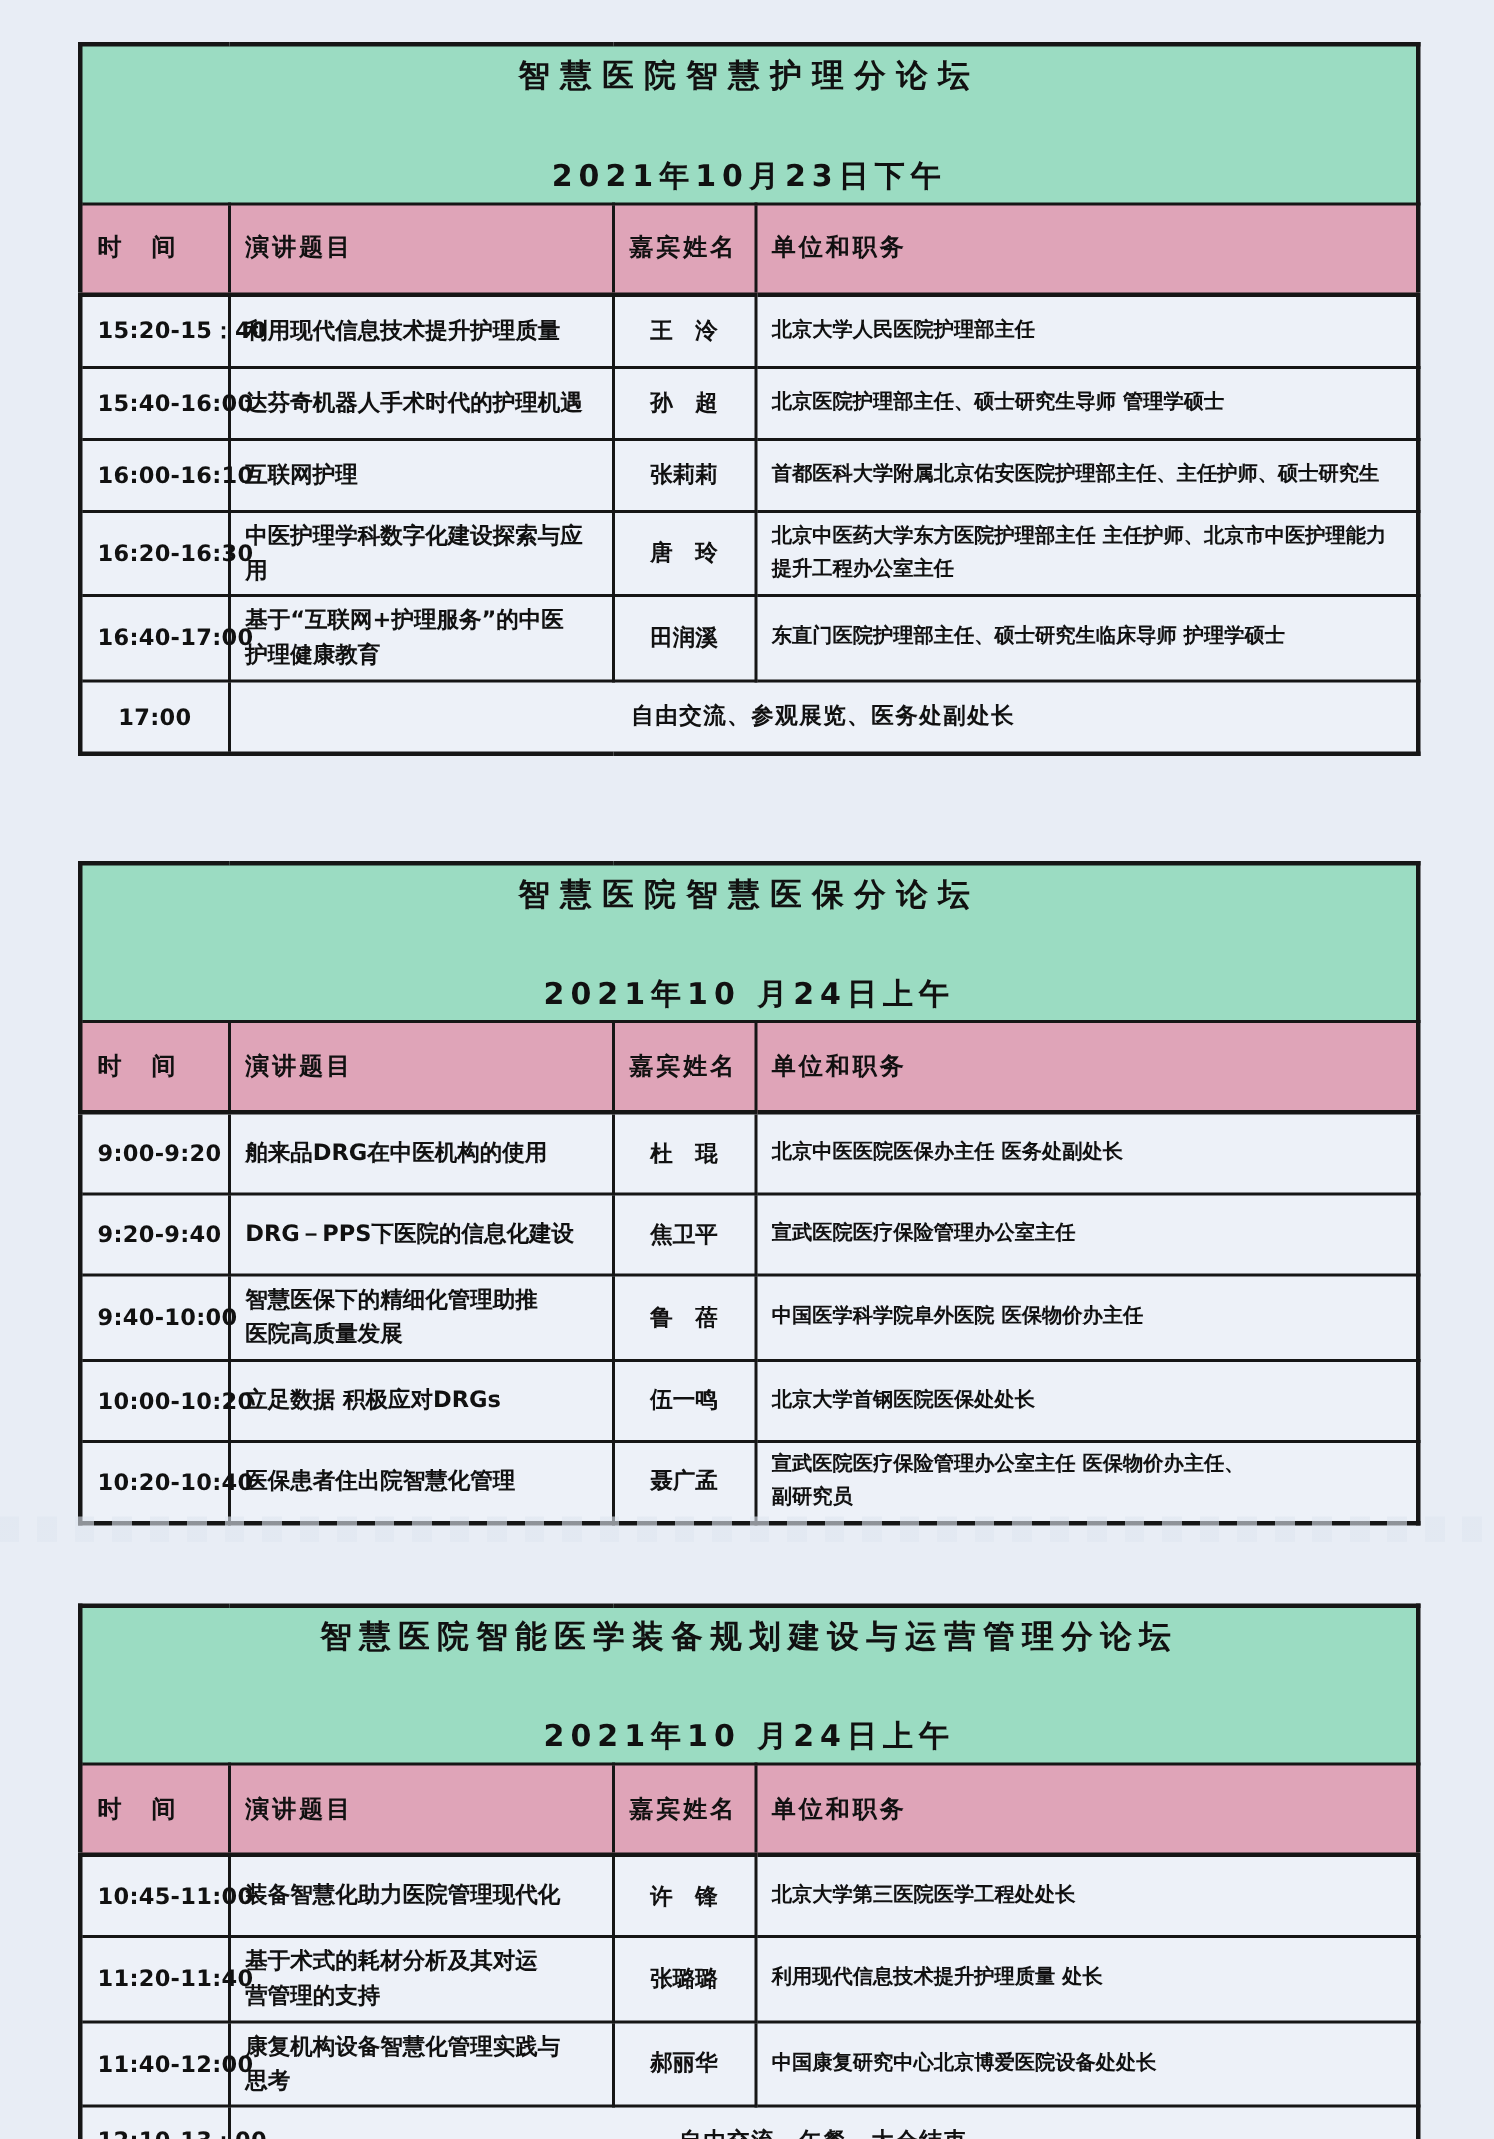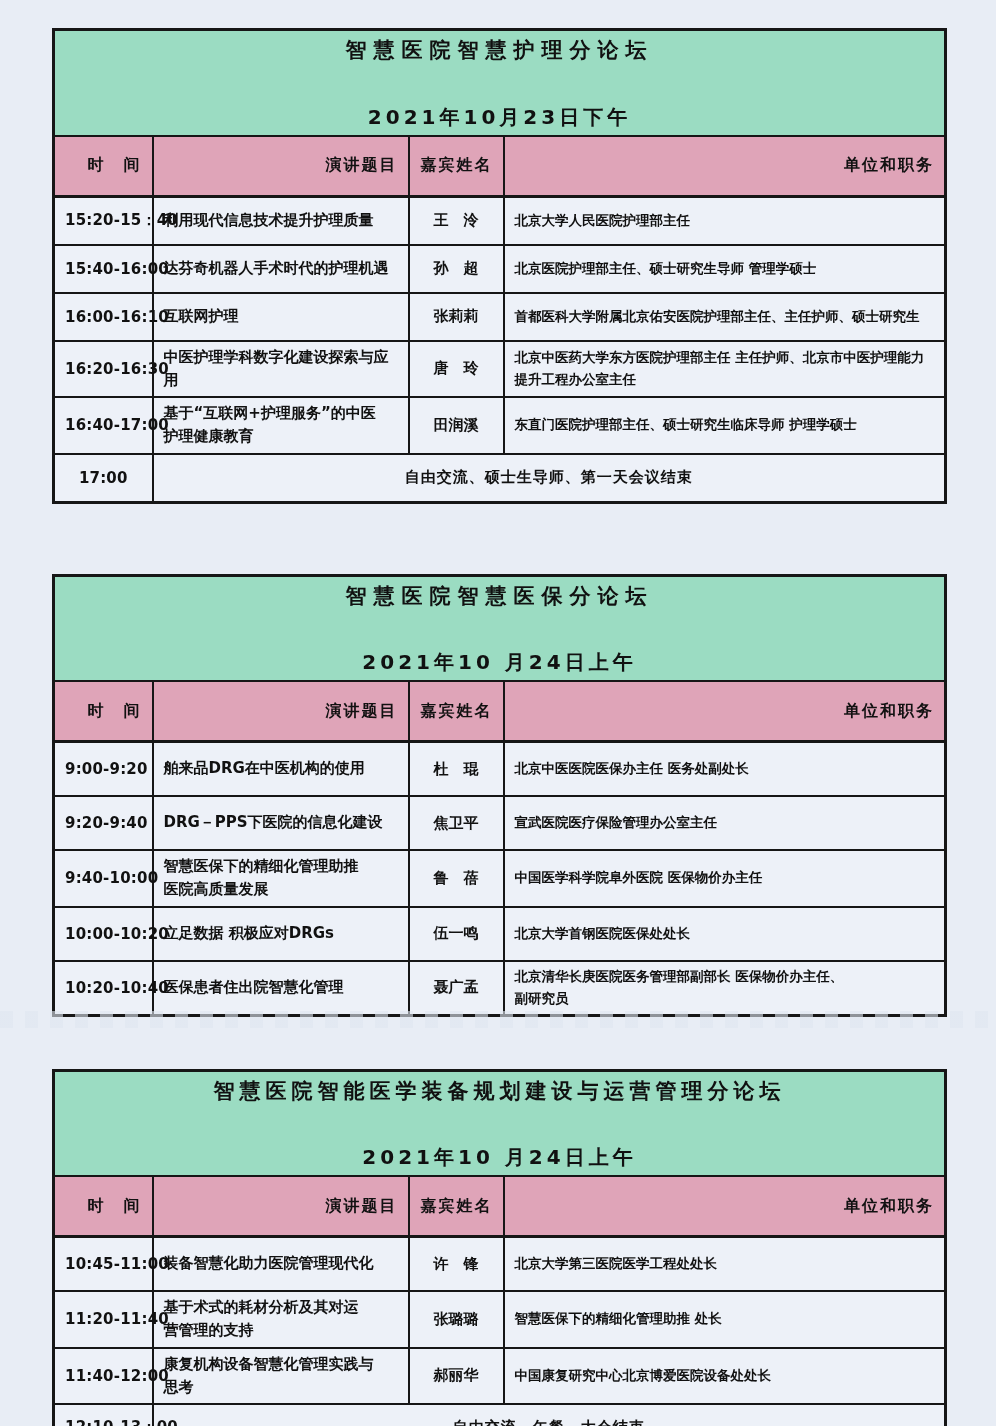--- a/index.html
+++ b/index.html
@@ -67,7 +67,7 @@
     height:50px;
     font-size:16px;
     letter-spacing:2px;
-    text-align:right;
+    text-align:left;
     border-bottom:3px solid var(--border);
   }
   td.time{

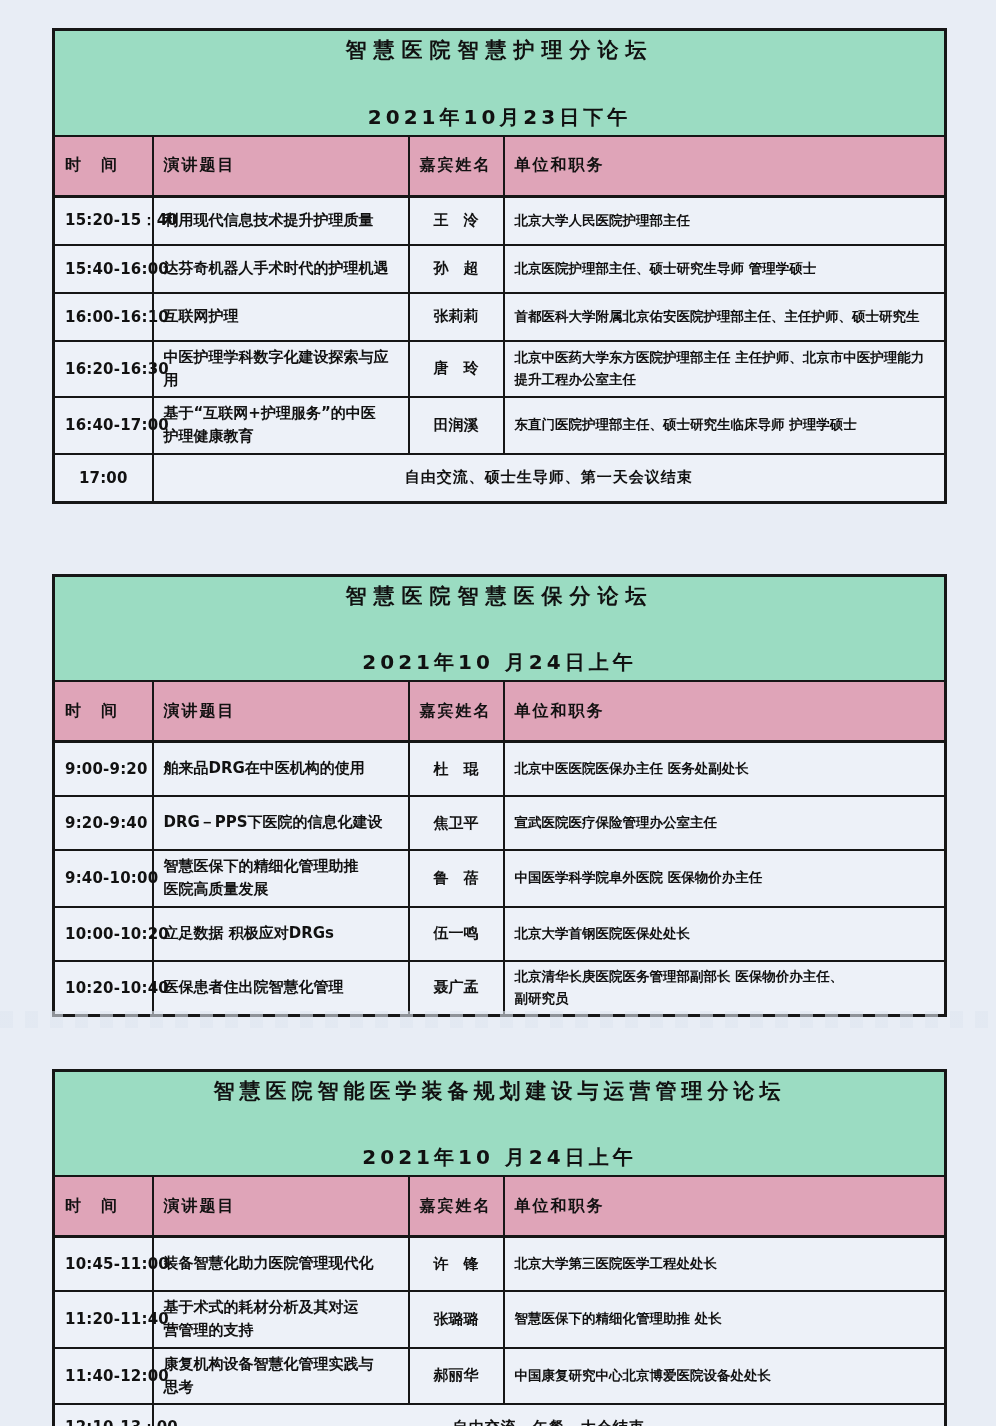--- a/index.html
+++ b/index.html
@@ -177,7 +177,7 @@
         </tr>
         <tr>
           <td class="time">17:00</td>
-          <td class="spancell" colspan="3">自由交流、硕士生导师、第一天会议结束</td>
+          <td class="spancell" colspan="3">自由交流、参观展览、医务处副处长</td>
         </tr>
       </tbody>
     </table>

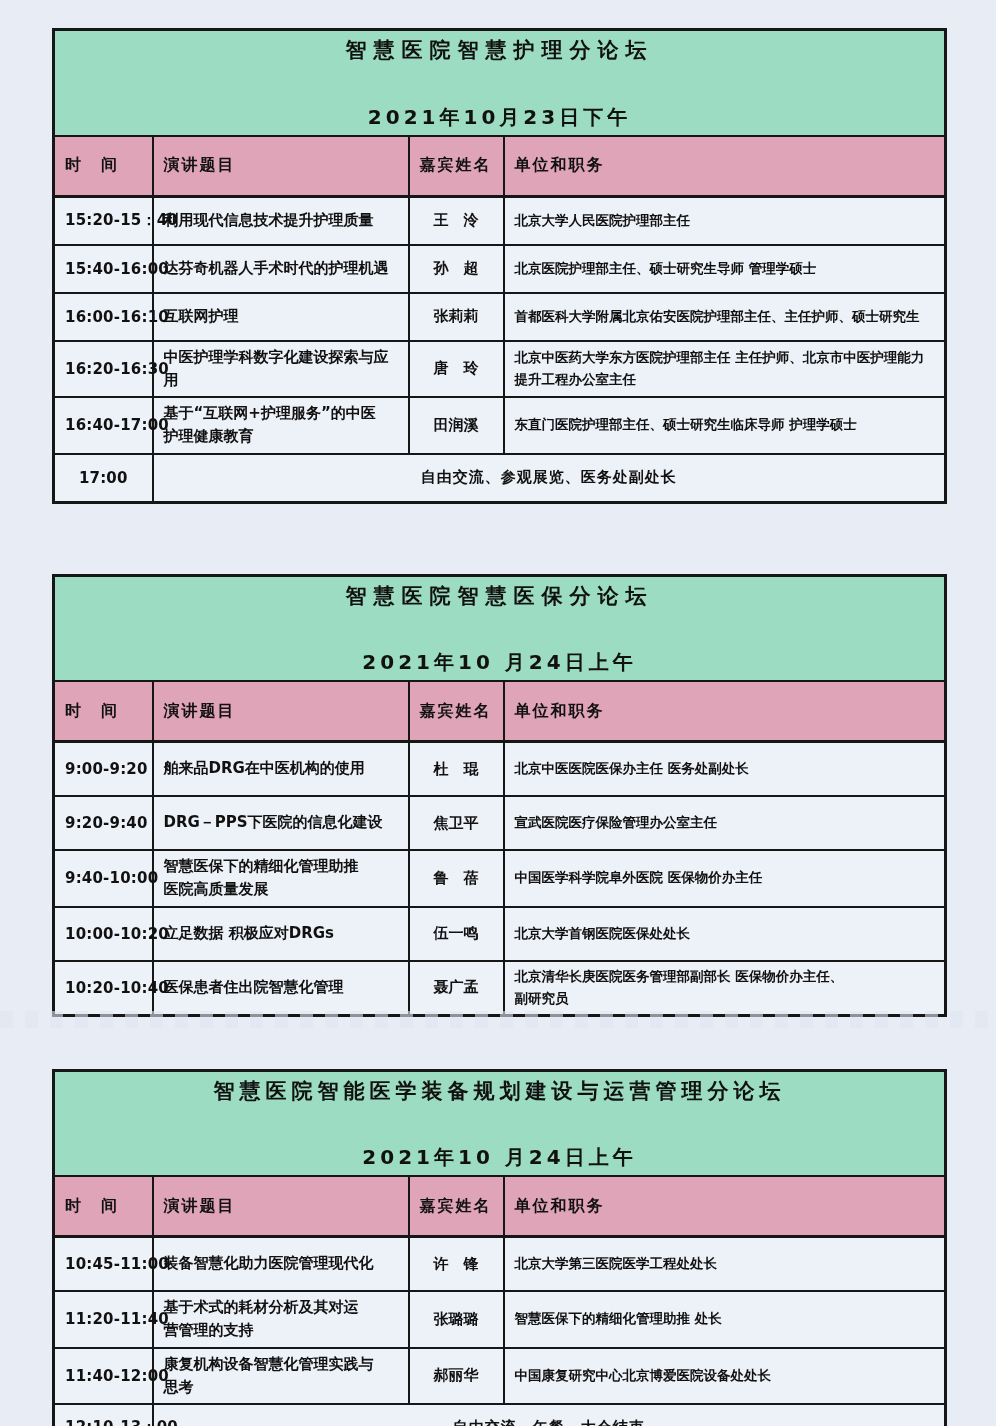--- a/index.html
+++ b/index.html
@@ -237,7 +237,7 @@
           <td class="time">10:20-10:40</td>
           <td class="topic">医保患者住出院智慧化管理</td>
           <td class="guest">聂广孟</td>
-          <td class="org">北京清华长庚医院医务管理部副部长 医保物价办主任、
+          <td class="org">宣武医院医疗保险管理办公室主任 医保物价办主任、
 副研究员</td>
         </tr>
       </tbody>

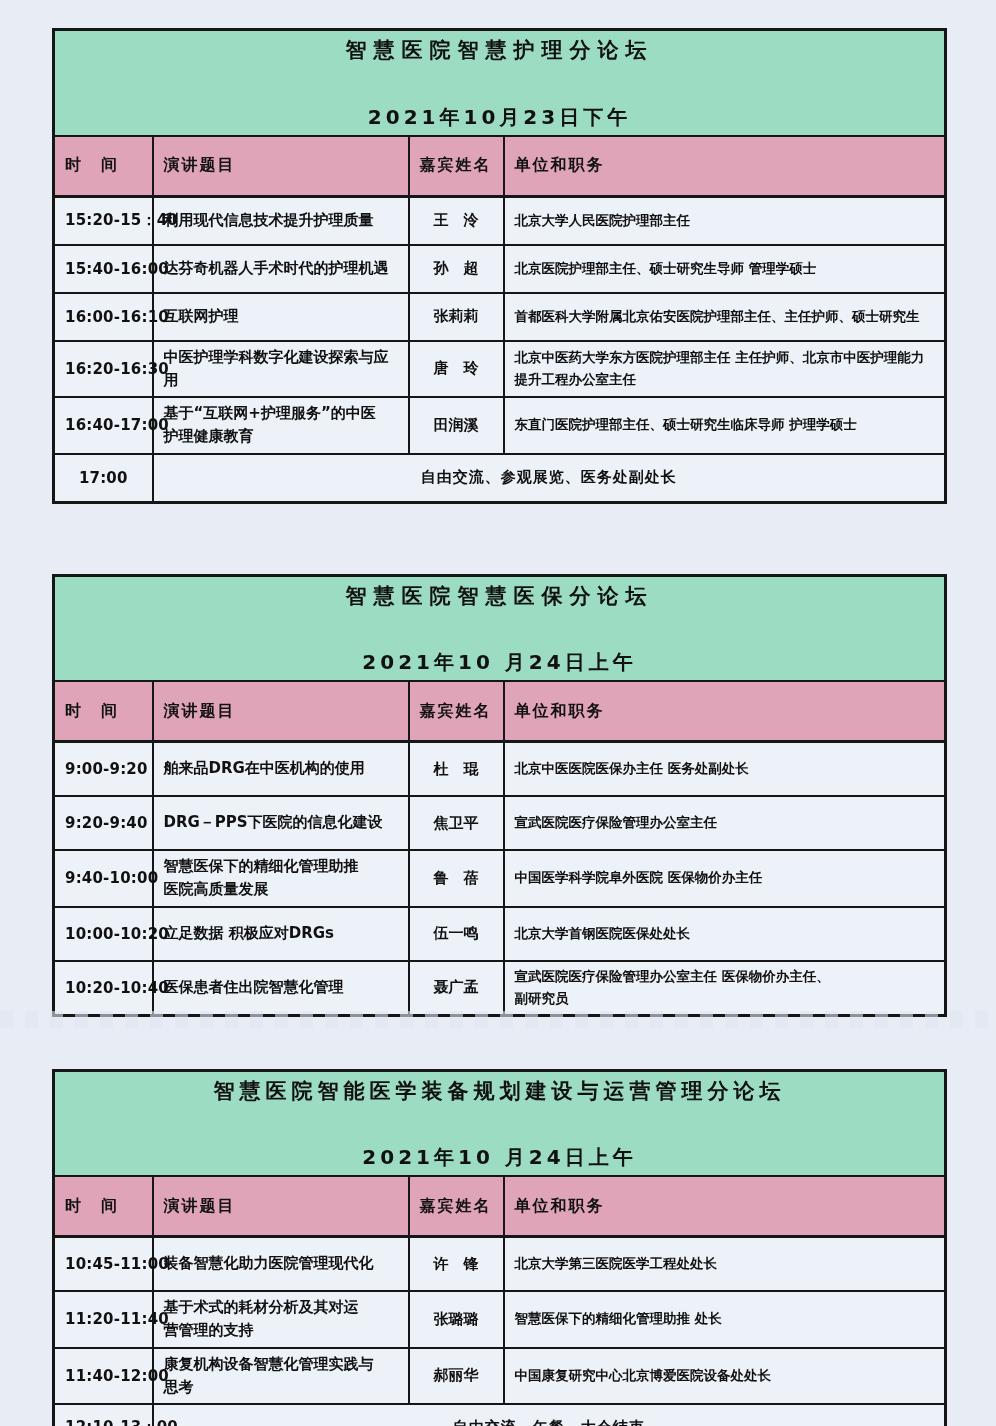--- a/index.html
+++ b/index.html
@@ -280,7 +280,7 @@
           <td class="topic">基于术式的耗材分析及其对运
 营管理的支持</td>
           <td class="guest">张璐璐</td>
-          <td class="org">智慧医保下的精细化管理助推 处长</td>
+          <td class="org">利用现代信息技术提升护理质量 处长</td>
         </tr>
         <tr>
           <td class="time">11:40-12:00</td>

